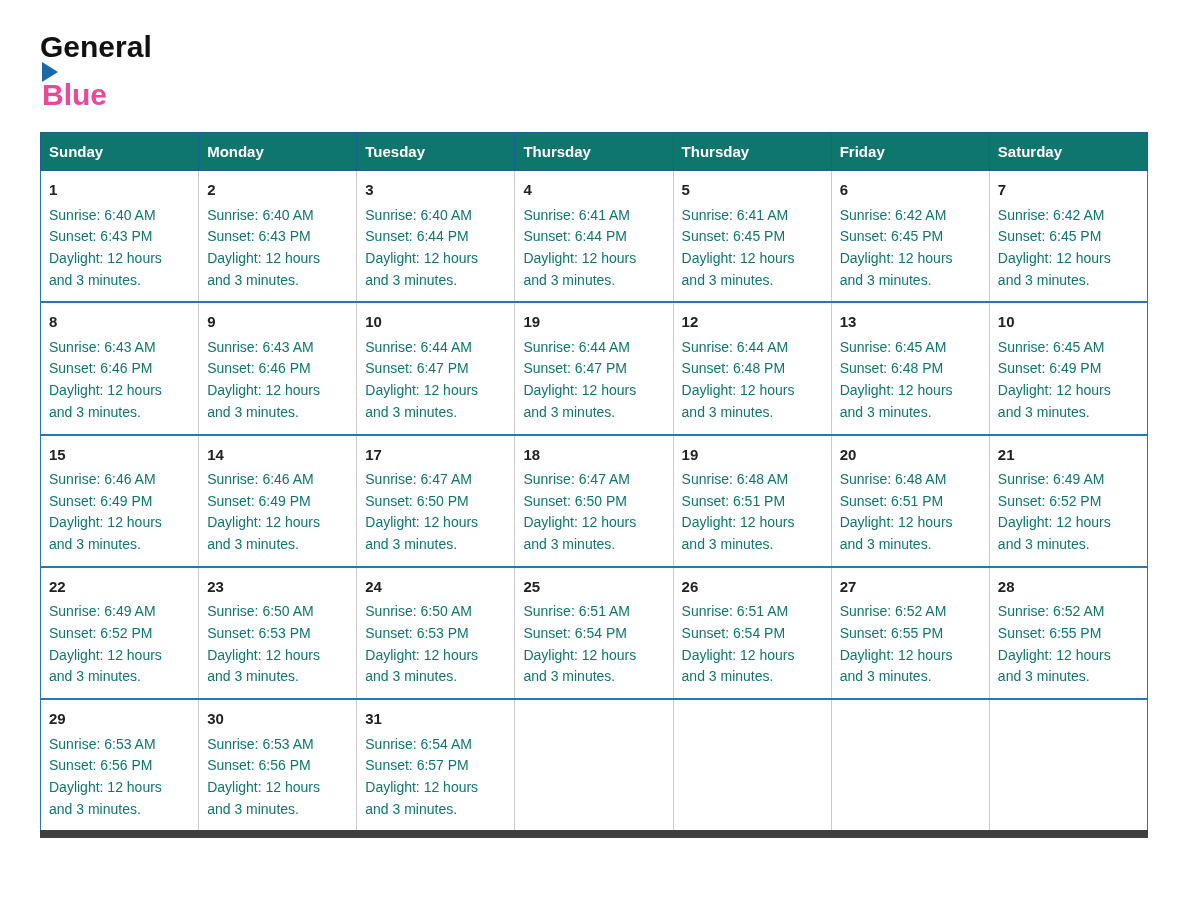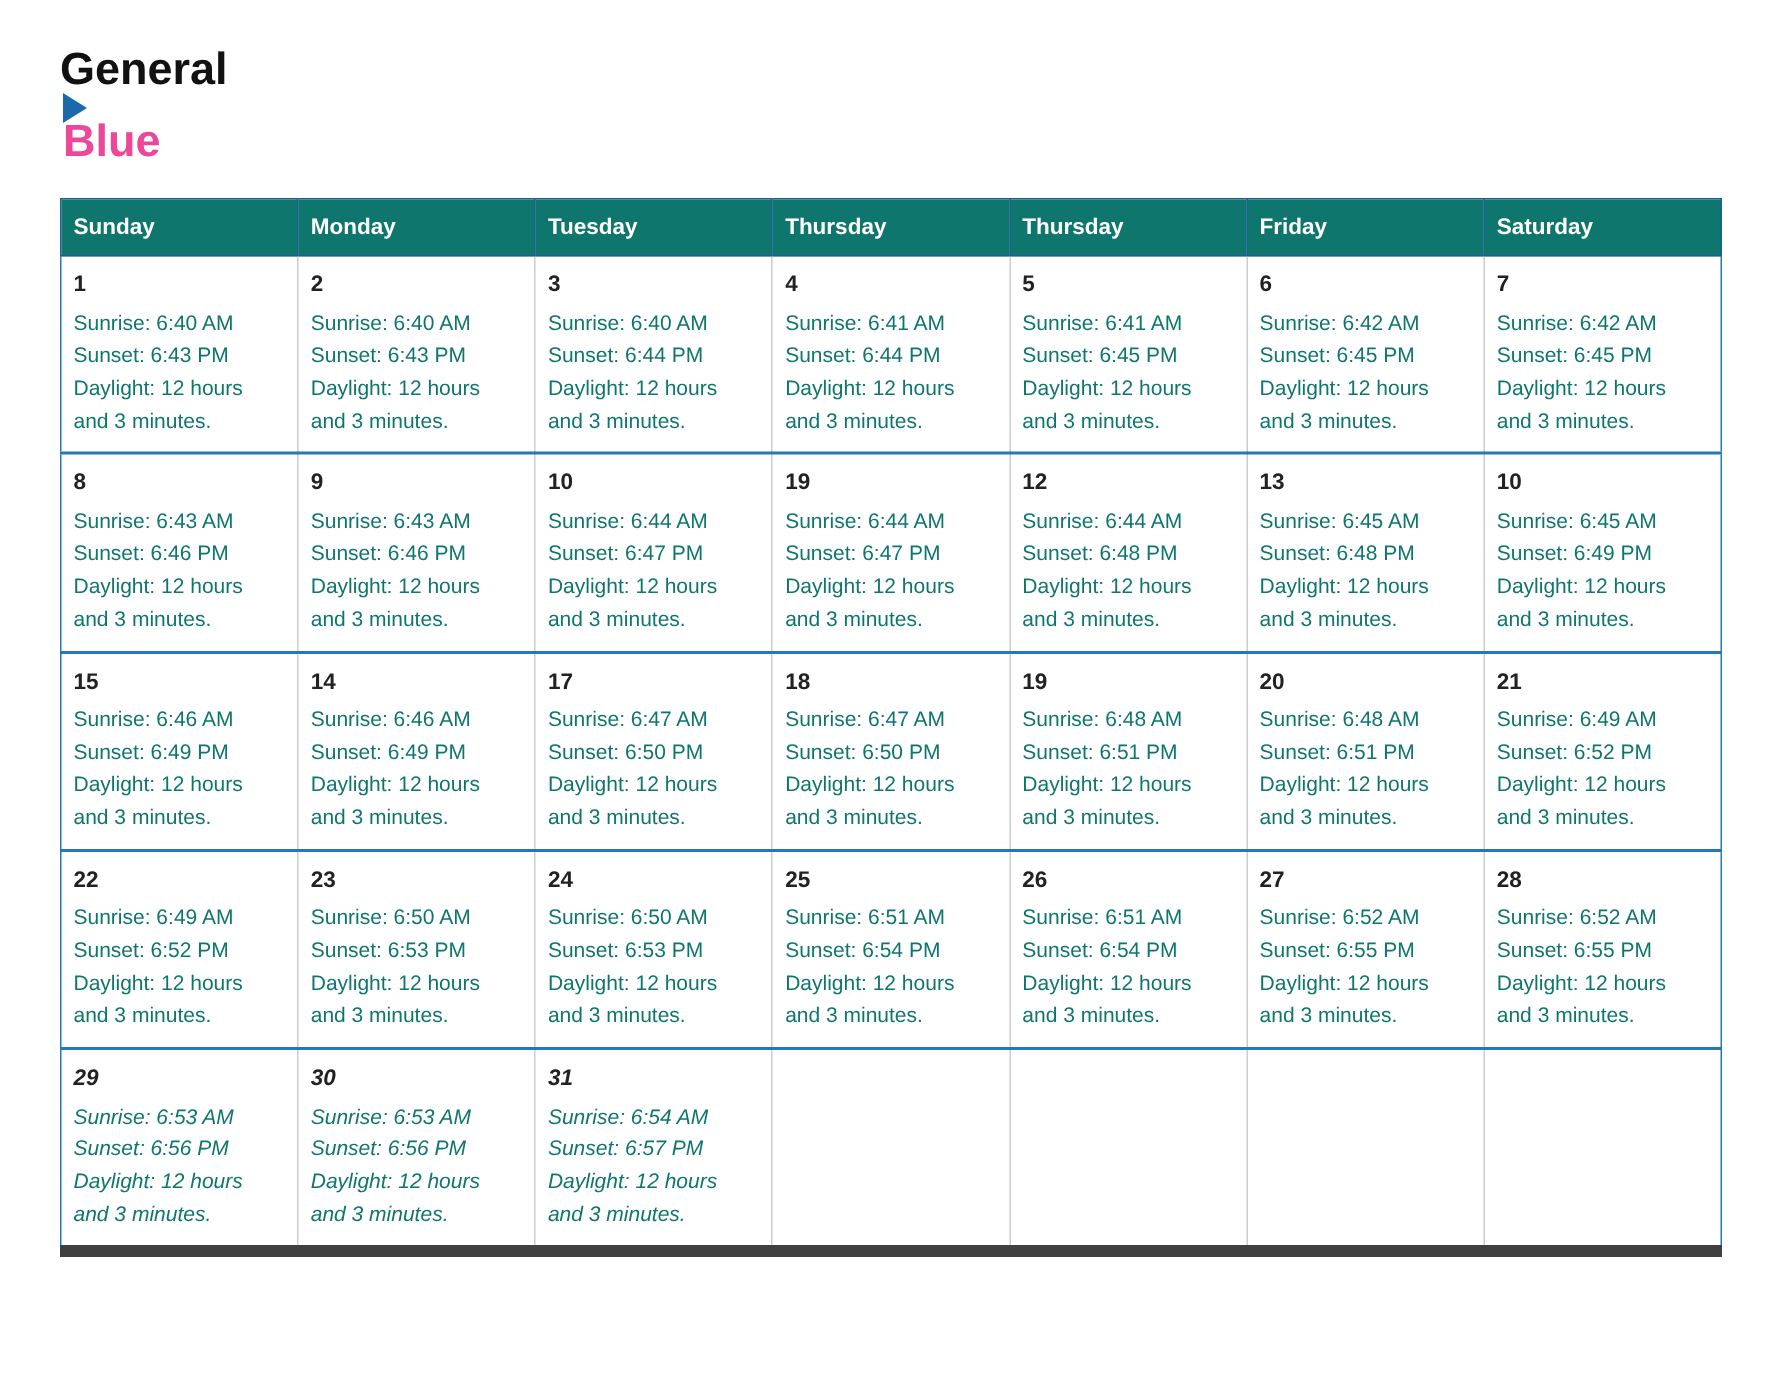--- a/index.html
+++ b/index.html
@@ -76,7 +76,6 @@
     }
     tbody tr:last-child {
       border-bottom: 8px solid #404040;
-      font-style: italic;
     }
     
     .logo-wrap {

